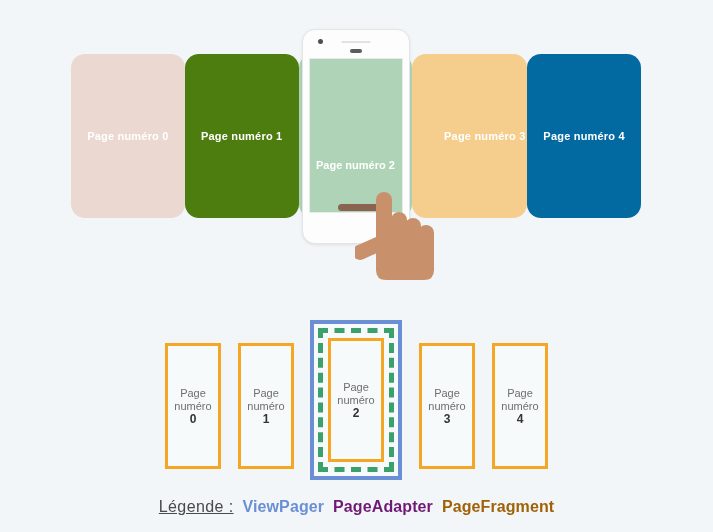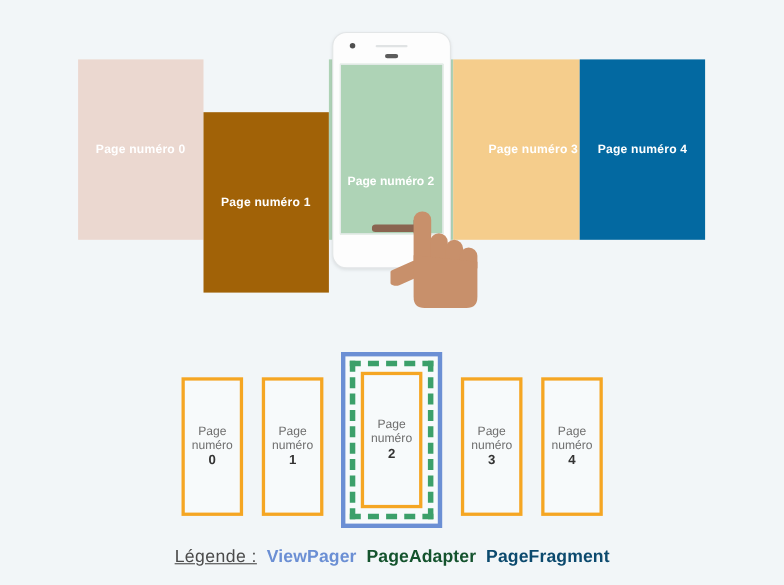--- a/index.html
+++ b/index.html
@@ -31,6 +31,7 @@
     align-items: center;
     justify-content: center;
     box-sizing: border-box;
+    border-radius: 14px;
   }
   .carousel-page .page-caption {
     color: #ffffff;

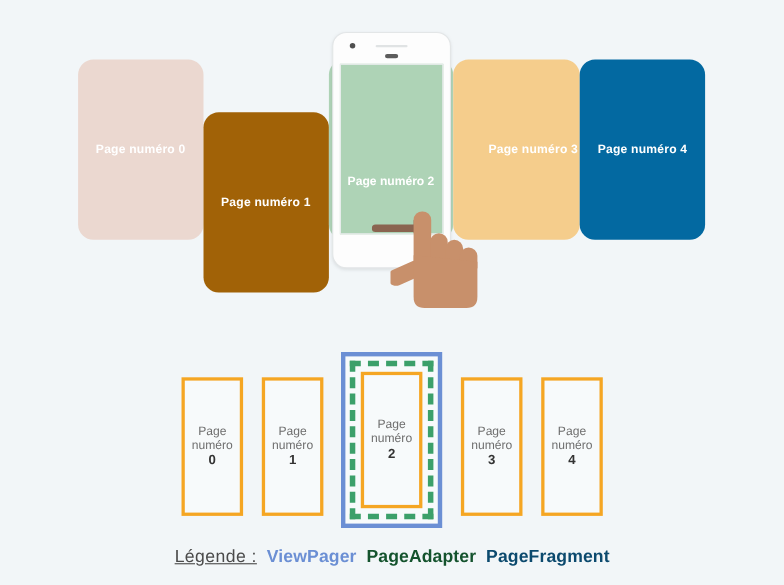--- a/index.html
+++ b/index.html
@@ -201,7 +201,7 @@
     <span class="page-caption">Page numéro 0</span>
   </div>
 
-  <div class="carousel-page" style="background: #a16207; margin-top: 48px;">
+  <div class="carousel-page" style="background: #4d7c0f;">
     <span class="page-caption">Page numéro 1</span>
   </div>
 

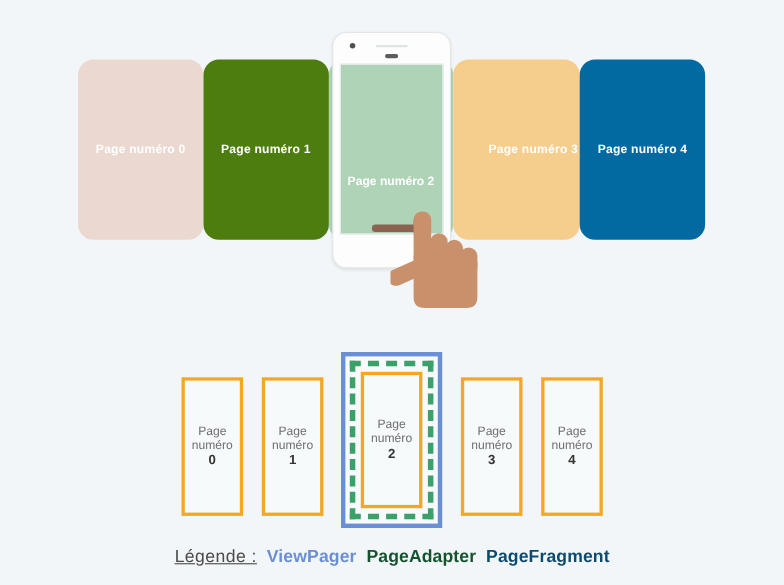--- a/index.html
+++ b/index.html
@@ -310,7 +310,7 @@
 
   <span class="legend-item" style="color: rgb(107, 143, 212);">ViewPager</span>
 
-  <span class="legend-item" style="color: #14532d;">PageAdapter</span>
+  <span class="legend-item" style="color: #701a75;">PageAdapter</span>
 
   <span class="legend-item" style="color: #0c4a6e;">PageFragment</span>
 </div>

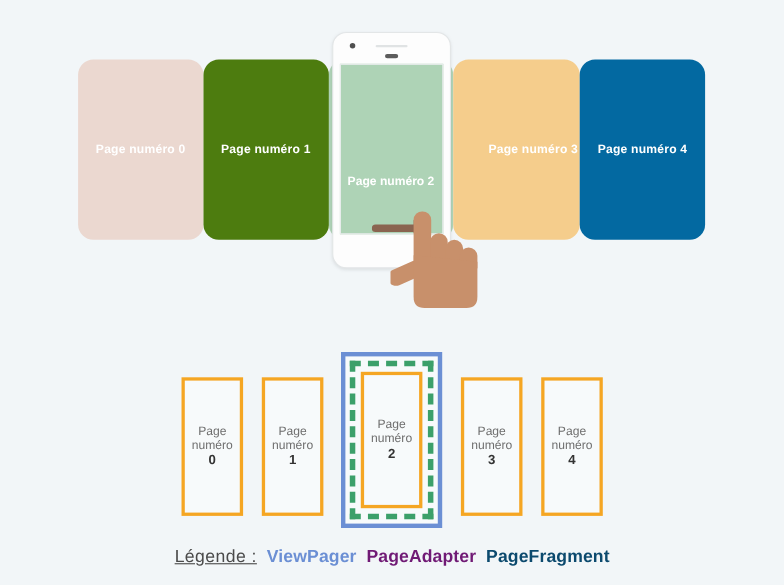--- a/index.html
+++ b/index.html
@@ -312,7 +312,7 @@
 
   <span class="legend-item" style="color: #701a75;">PageAdapter</span>
 
-  <span class="legend-item" style="color: #0c4a6e;">PageFragment</span>
+  <span class="legend-item" style="color: #a16207;">PageFragment</span>
 </div>
 
 </body></html>

